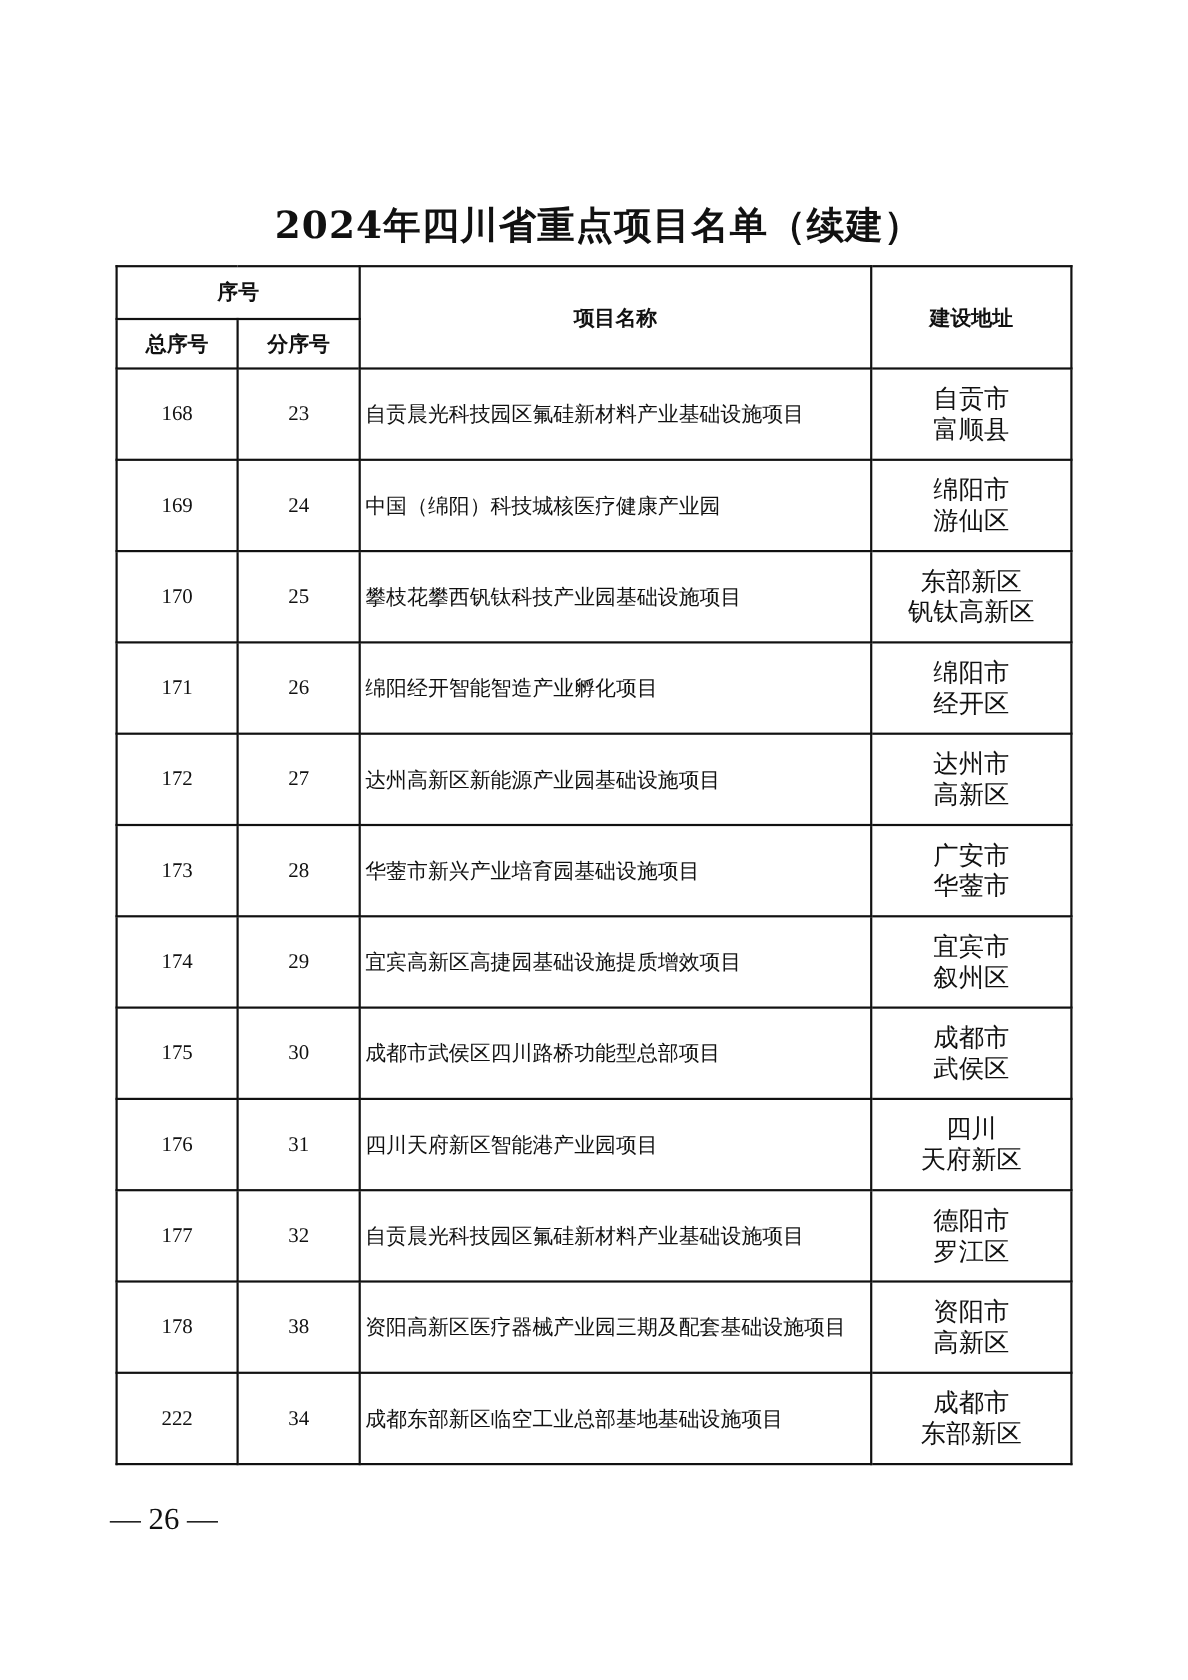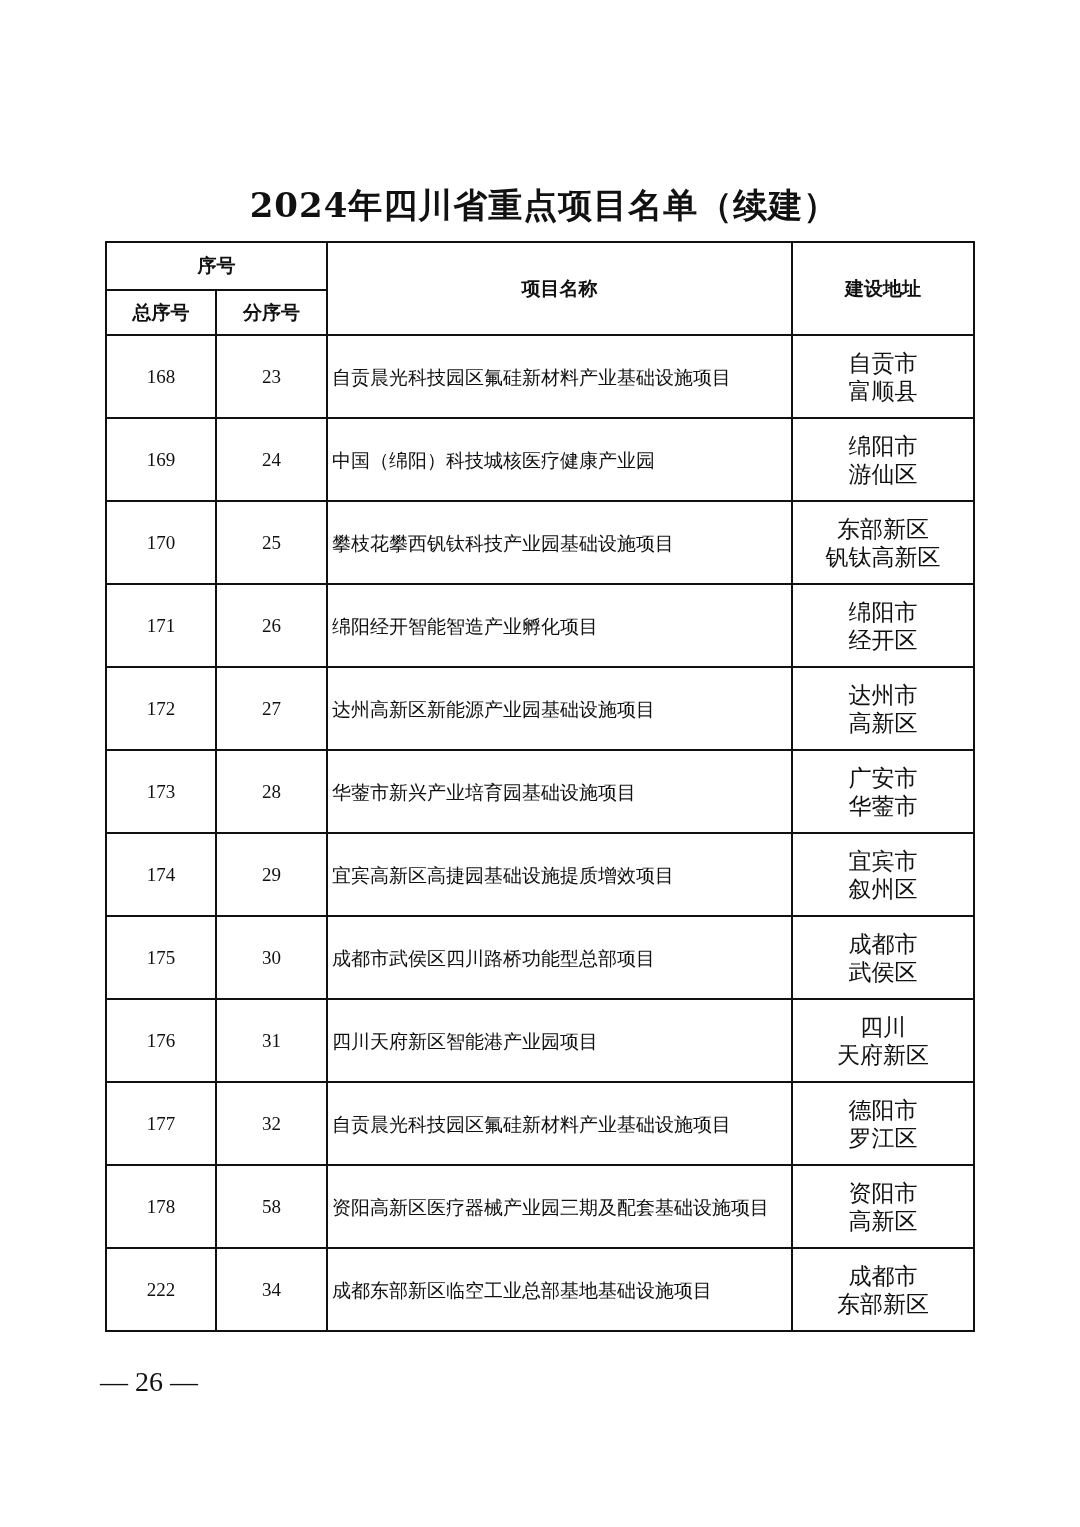--- a/index.html
+++ b/index.html
@@ -138,7 +138,7 @@
       </tr>
     <tr>
         <td class="num">178</td>
-        <td class="num">58</td>
+        <td class="num">38</td>
         <td class="name">资阳高新区医疗器械产业园三期及配套基础设施项目</td>
         <td class="loc">
           <div>资阳市</div>

